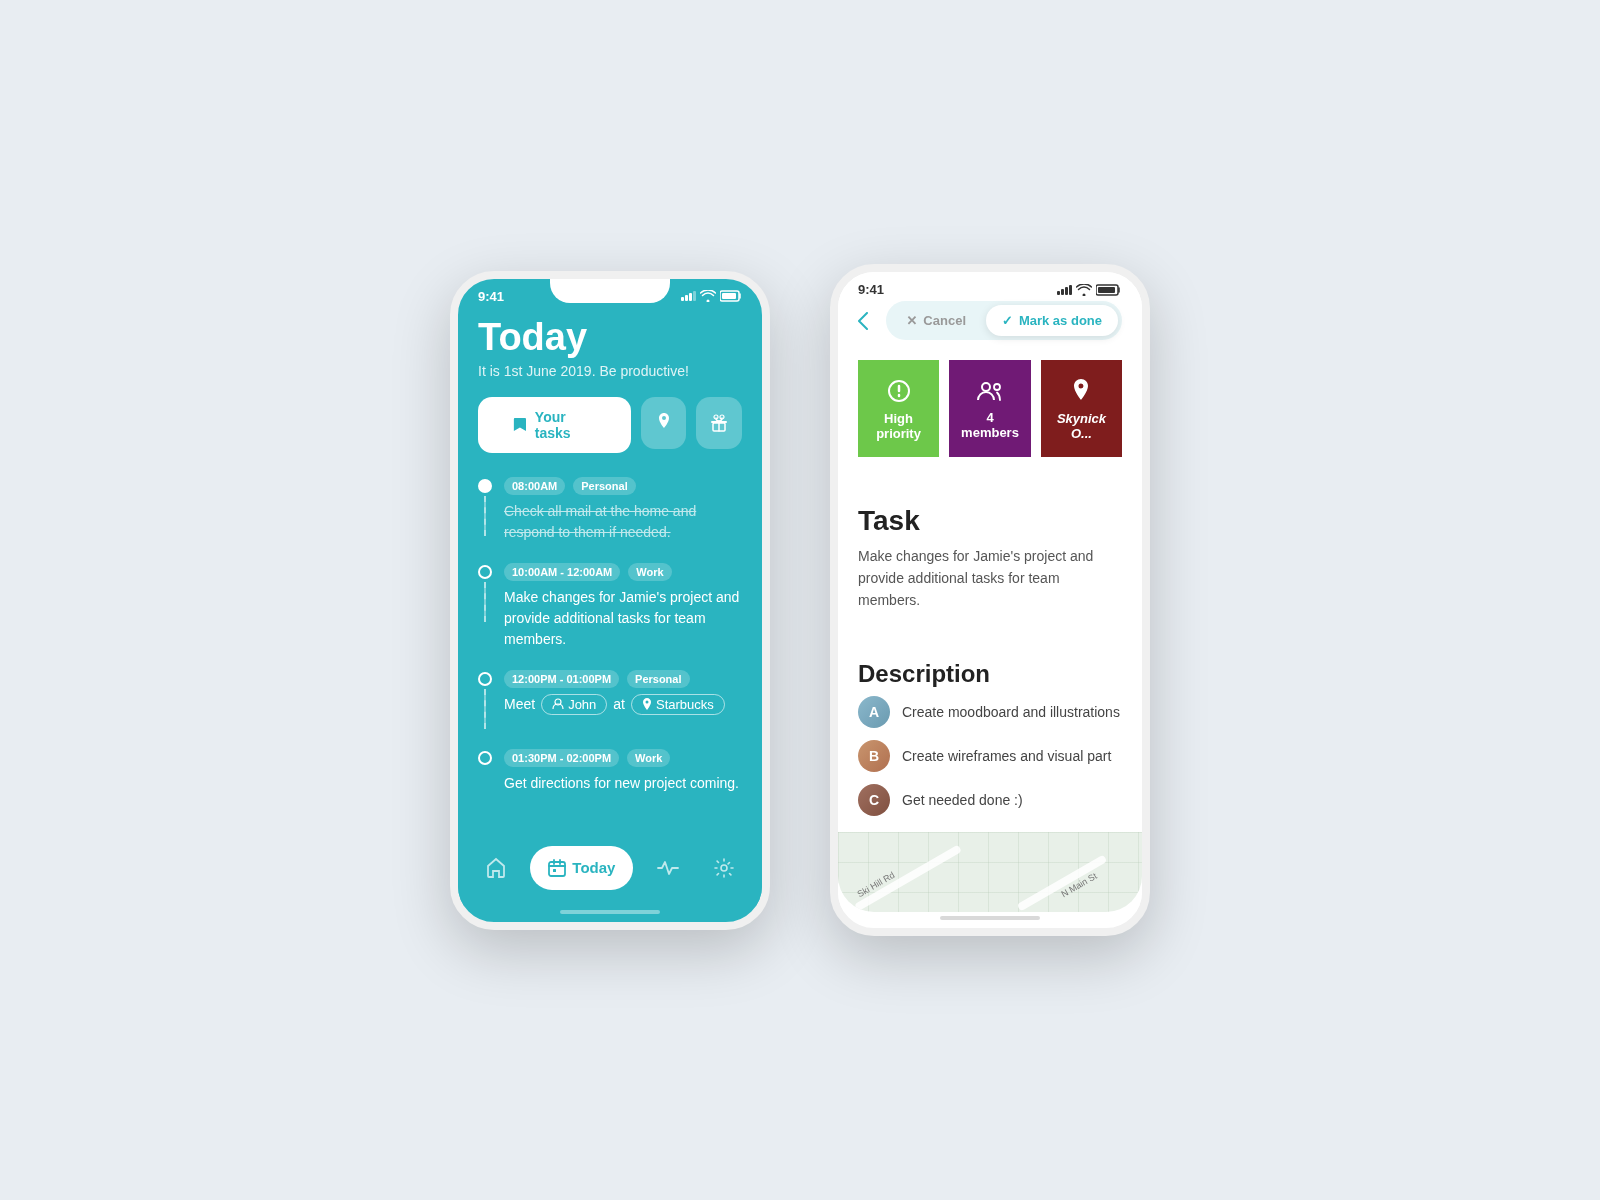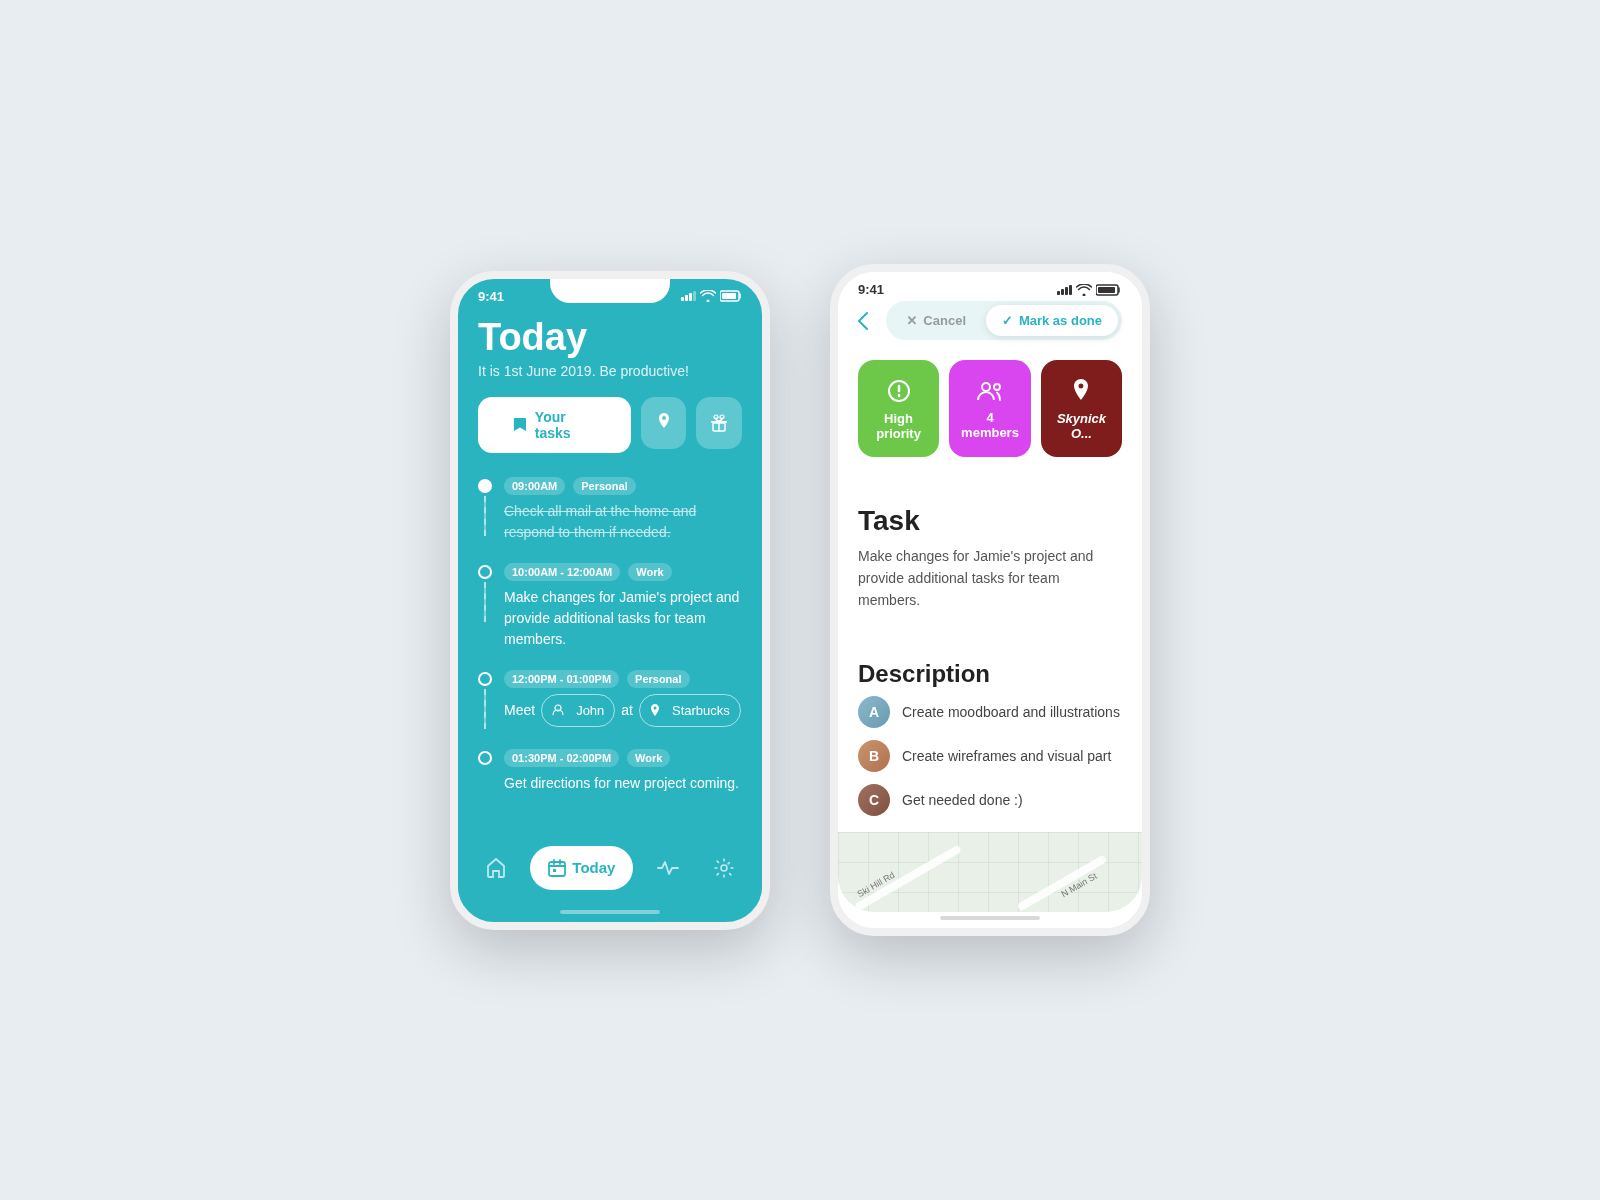--- a/index.html
+++ b/index.html
@@ -279,7 +279,7 @@
     }
     .info-card {
       flex: 1;
-      border-radius: 16px;
+      border-radius: 0;
       padding: 16px 12px;
       display: flex;
       flex-direction: column;

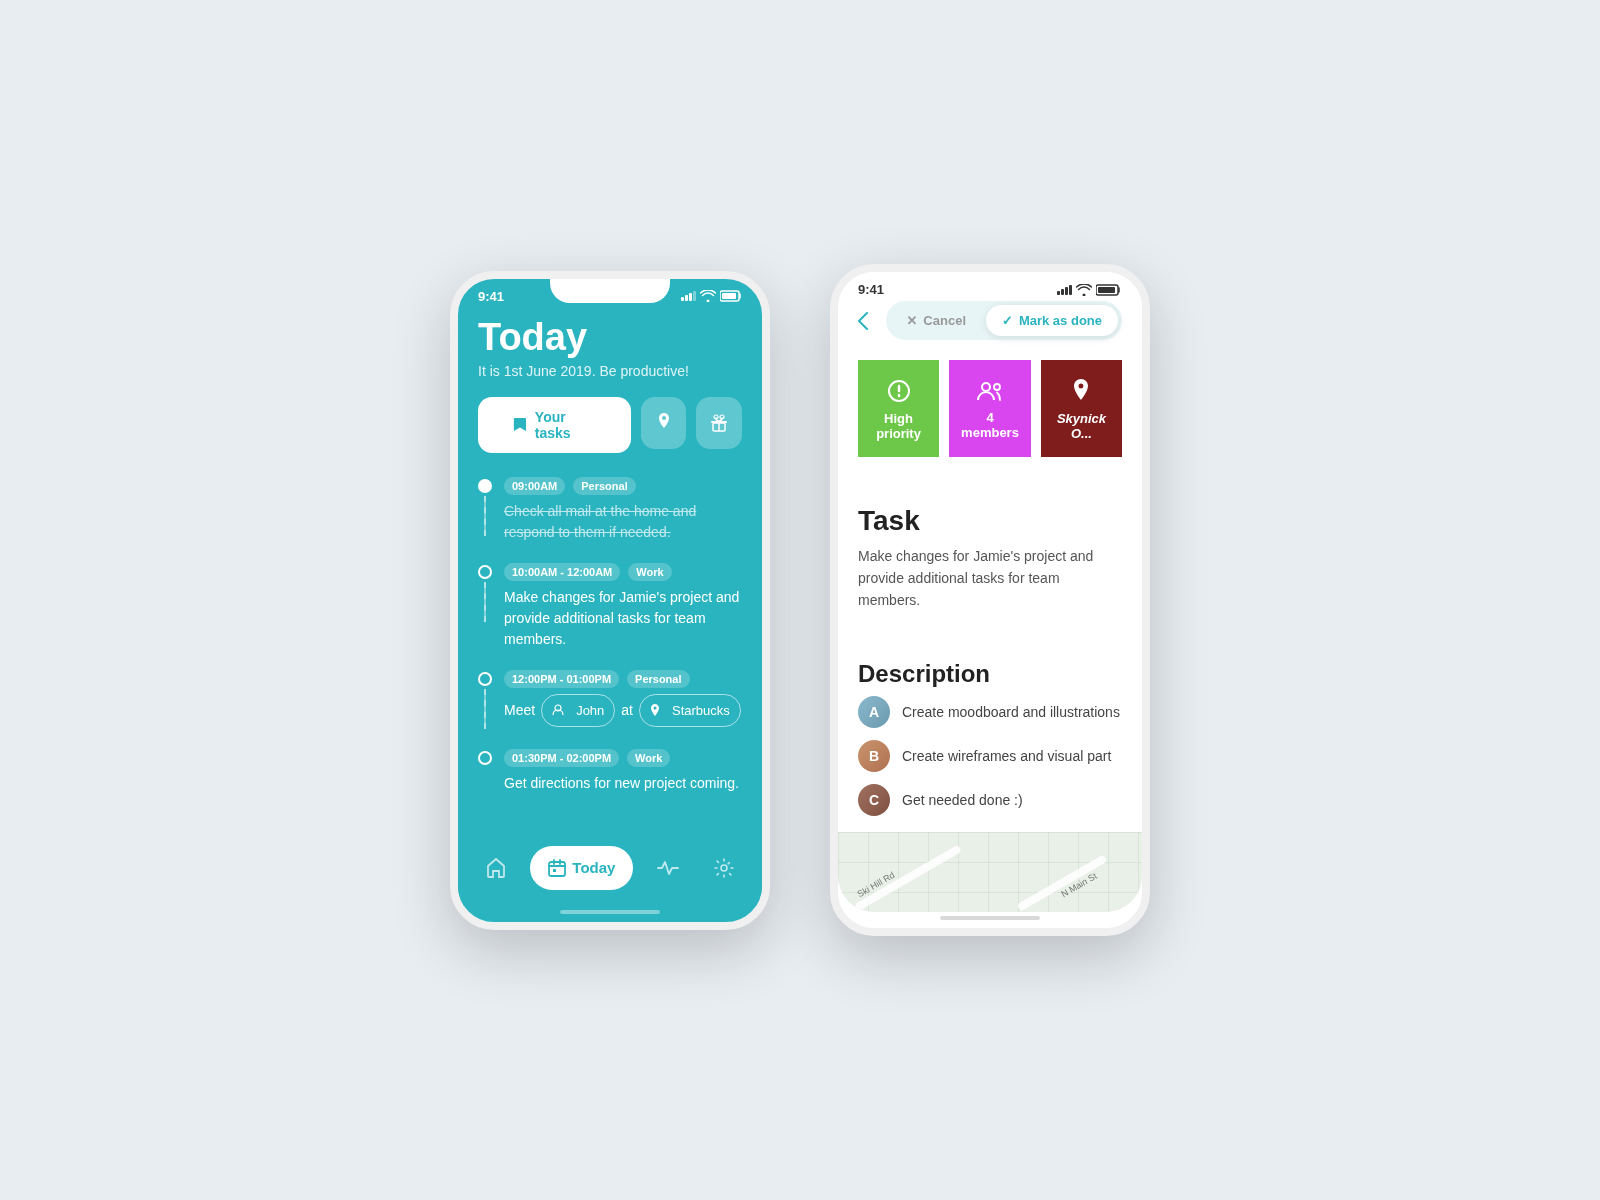--- a/index.html
+++ b/index.html
@@ -291,7 +291,7 @@
       cursor: pointer;
     }
     .info-card.green { background: #6dc84a; }
-    .info-card.orange { background: #d946ef; }
+    .info-card.orange { background: #701a75; }
     .info-card.teal { background: #7f1d1d; font-style: italic; }
     .info-card-icon { font-size: 22px; }
     .info-card-label { font-size: 13px; font-weight: 600; text-align: center; }

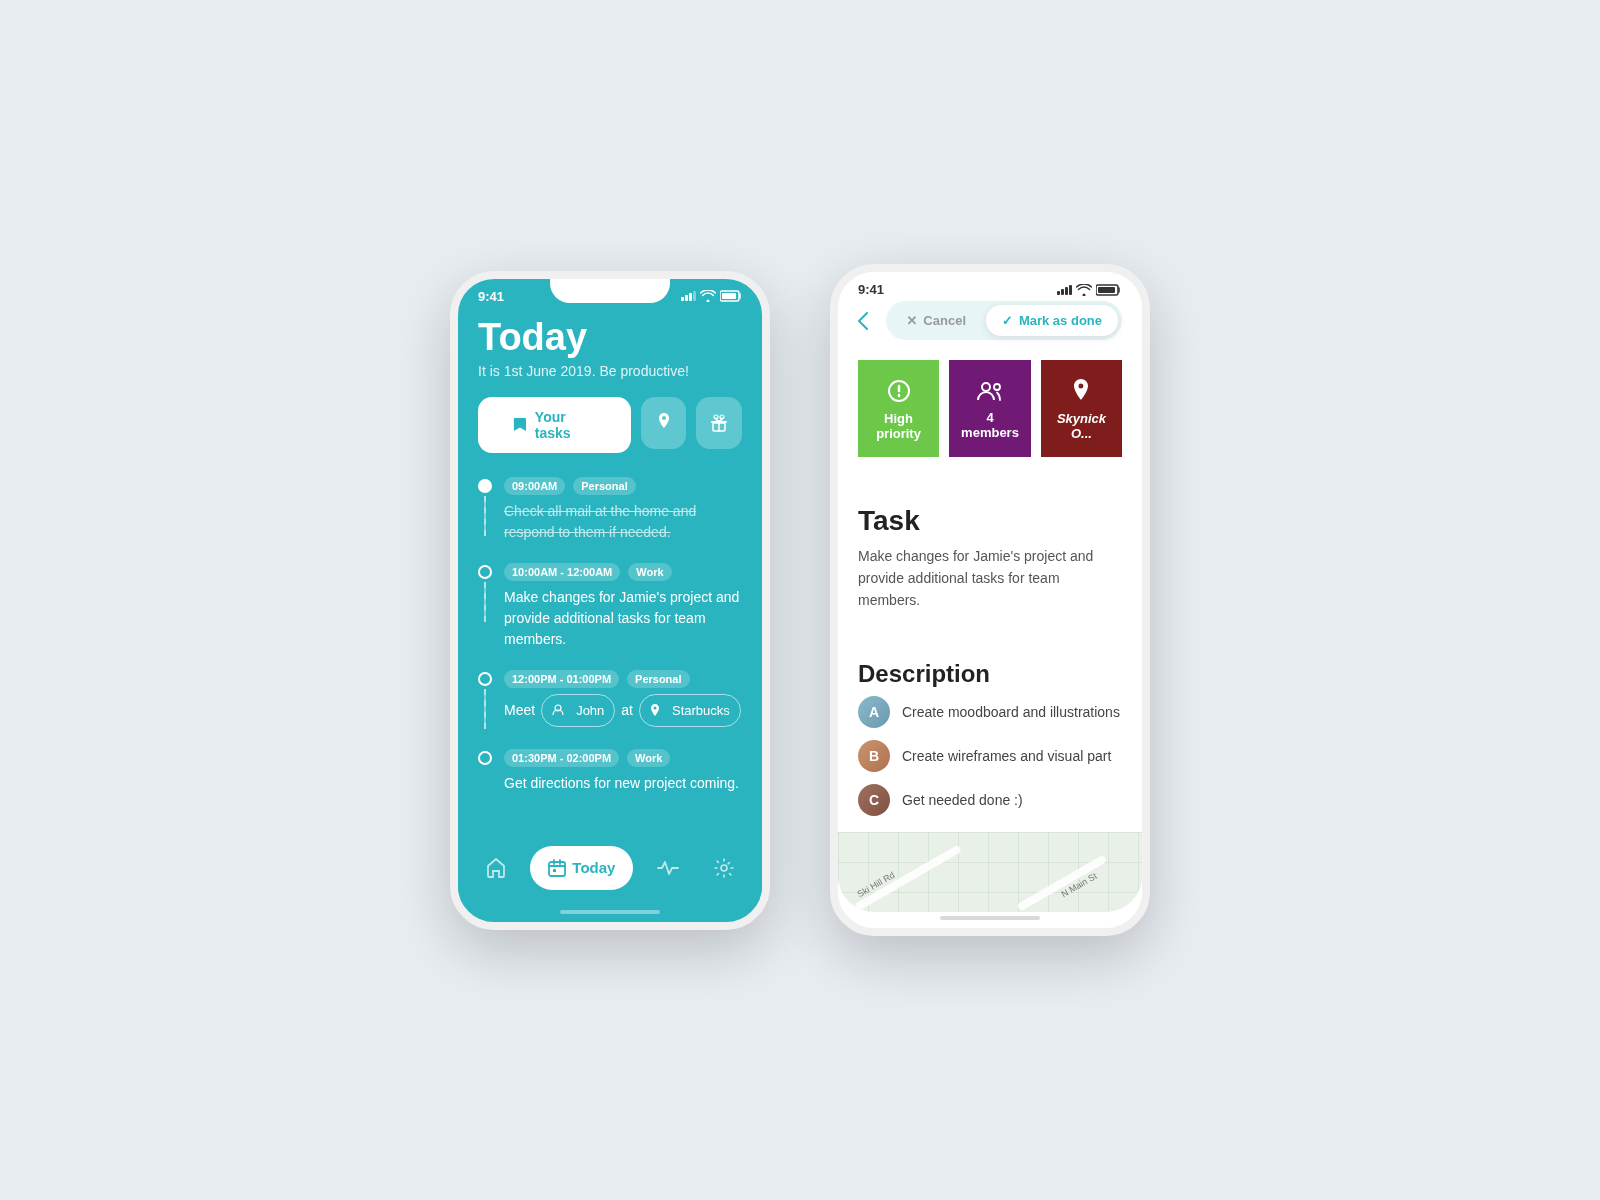--- a/index.html
+++ b/index.html
@@ -416,7 +416,7 @@
         </div>
         <div class="timeline-content">
           <div class="timeline-meta">
-            <span class="timeline-time">09:00AM</span>
+            <span class="timeline-time">08:00AM</span>
             <span class="timeline-tag">Personal</span>
           </div>
           <p class="timeline-text strikethrough">Check all mail at the home and respond to them if needed.</p>

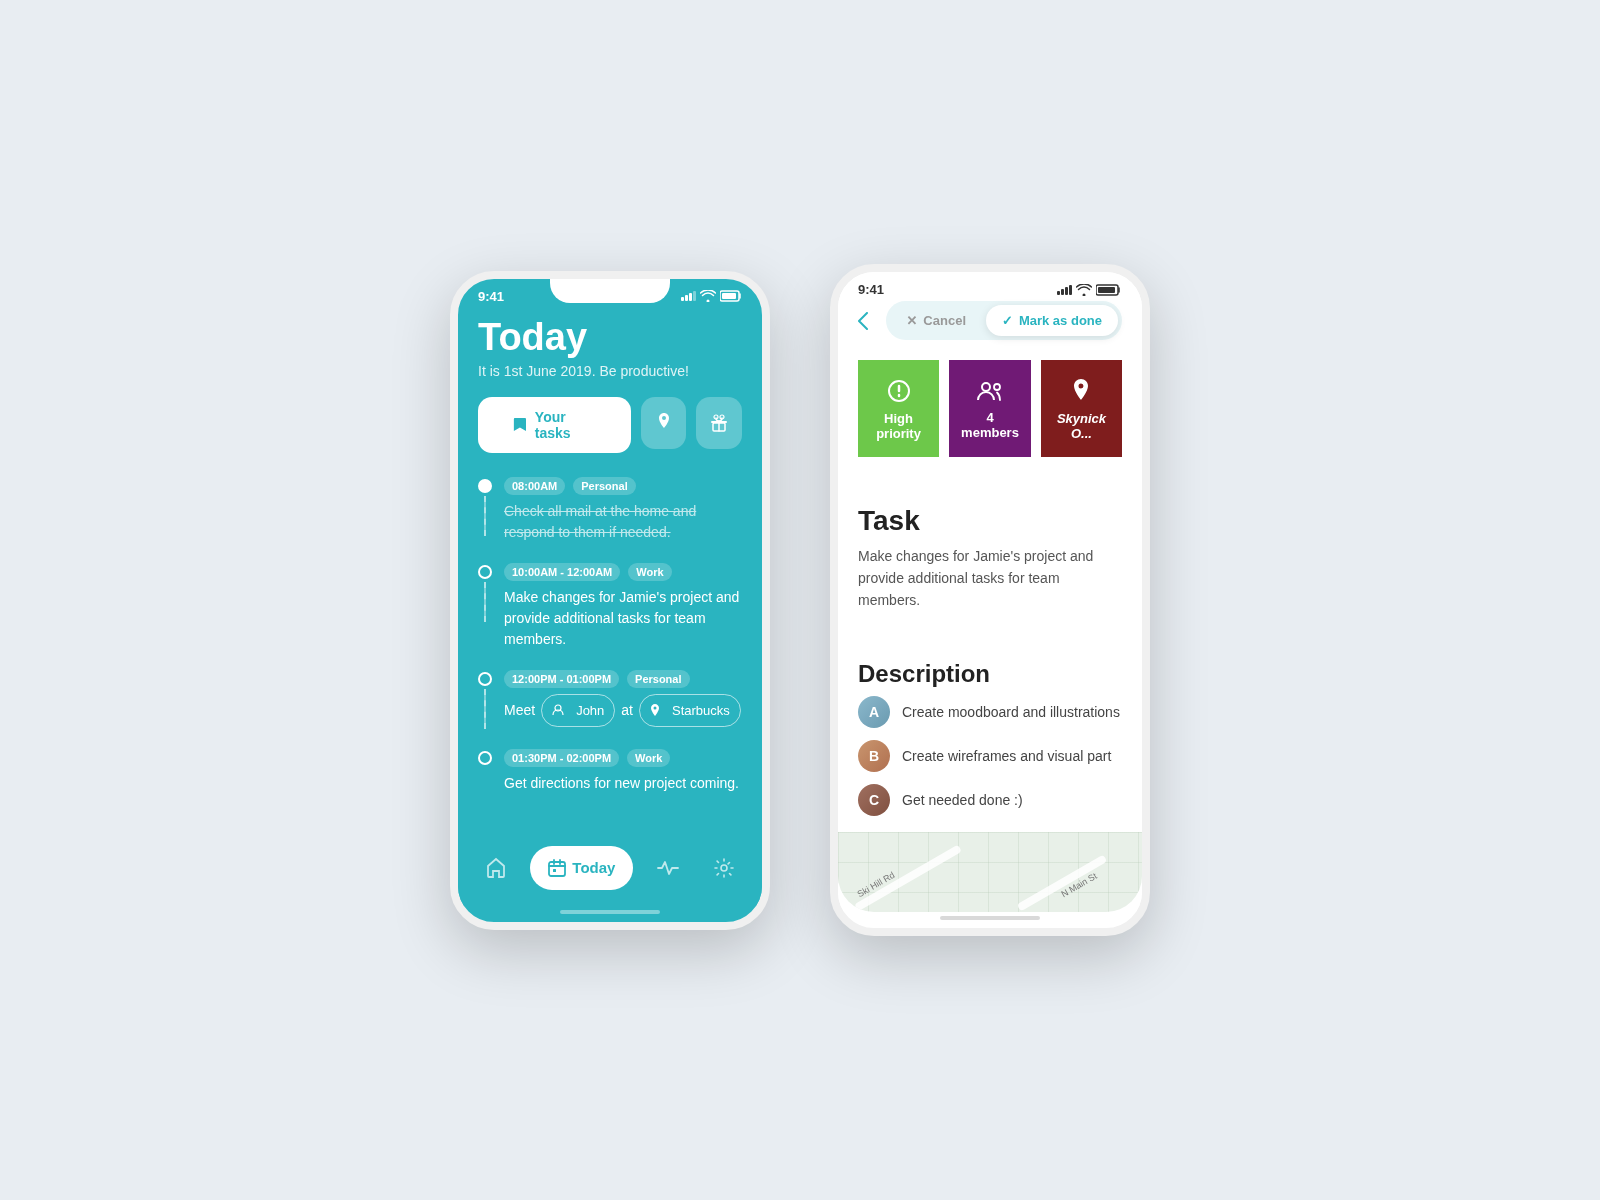--- a/index.html
+++ b/index.html
@@ -177,10 +177,10 @@
     .meet-chip {
       display: flex;
       align-items: center;
-      gap: 12px;
+      gap: 4px;
       border: 1.5px solid rgba(255,255,255,0.6);
       border-radius: 20px;
-      padding: 8px 10px;
+      padding: 2px 10px;
       font-size: 13px;
       color: white;
     }

